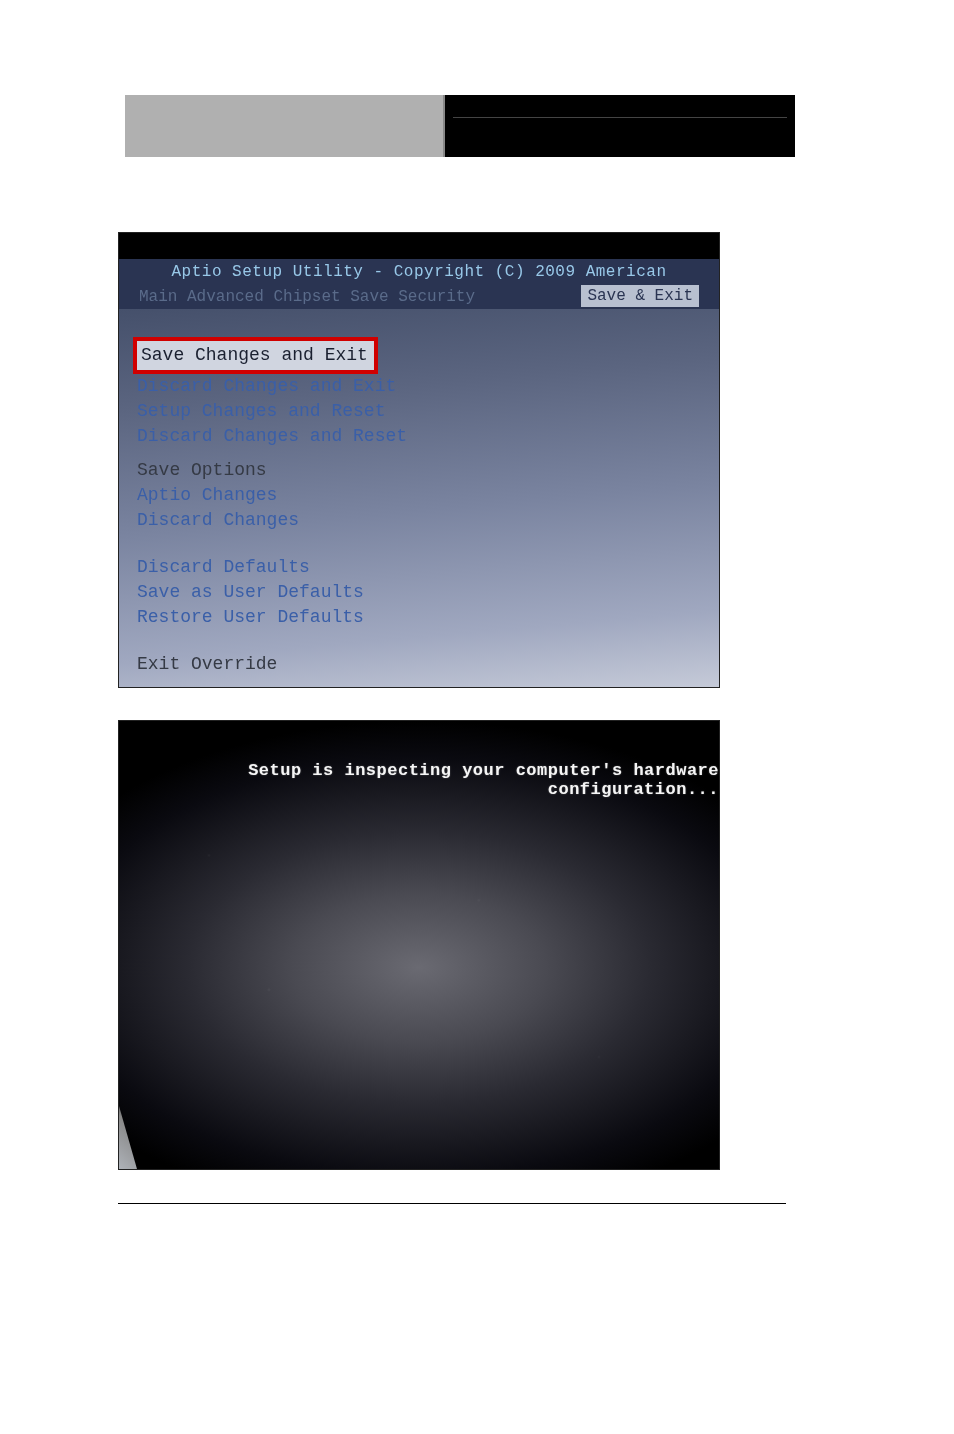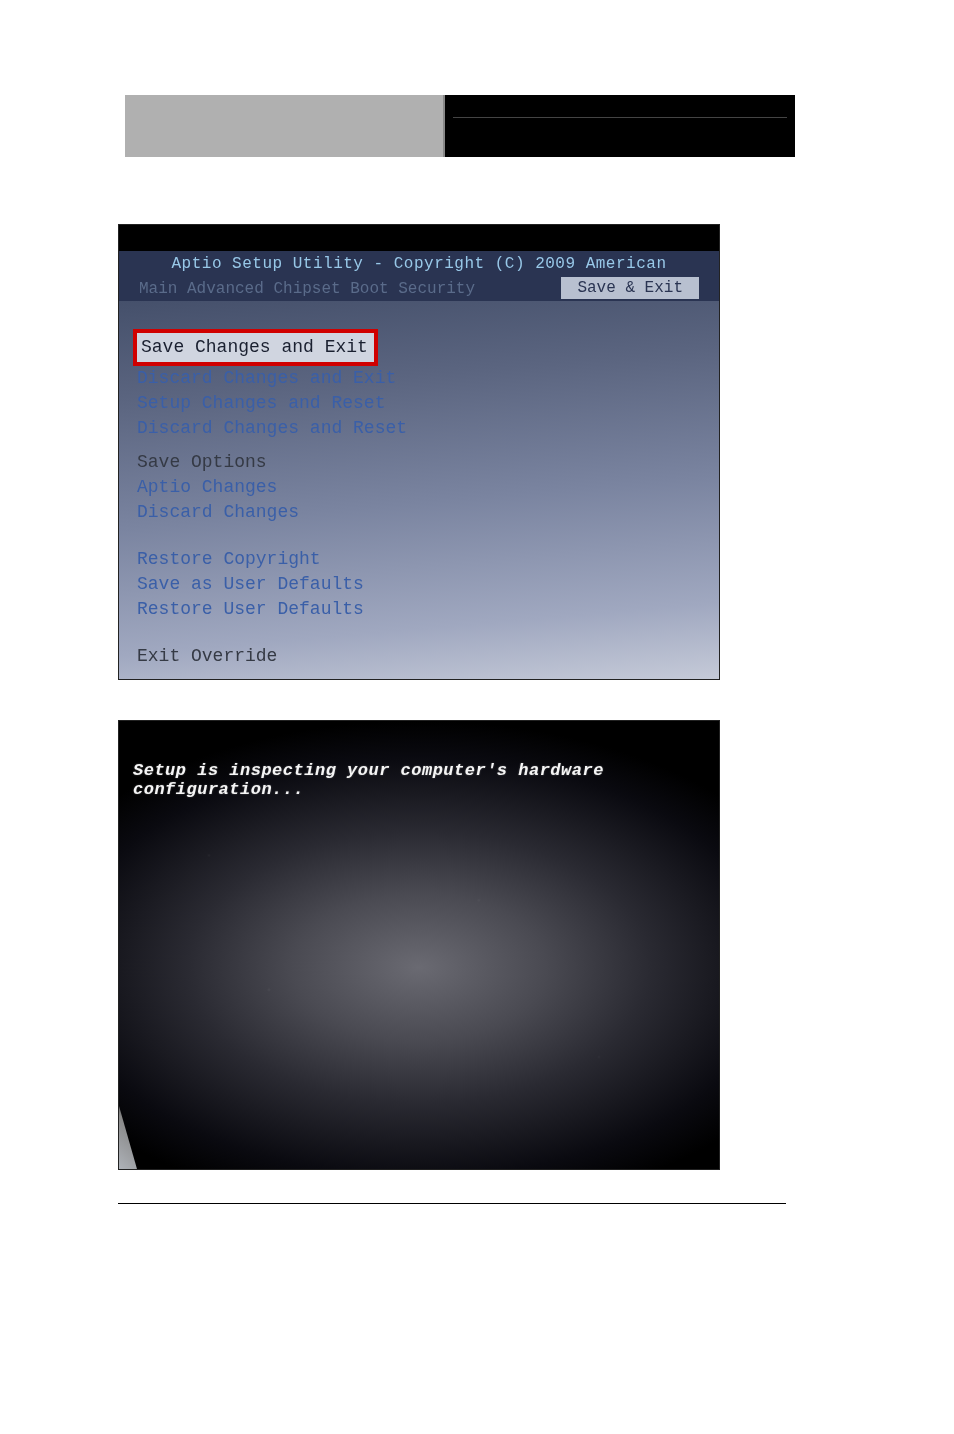--- a/index.html
+++ b/index.html
@@ -40,7 +40,7 @@
 
   .bios-photo {
     position: absolute;
-    top: 224px;
+    top: 232px;
     left: 118px;
     width: 602px;
     height: 456px;

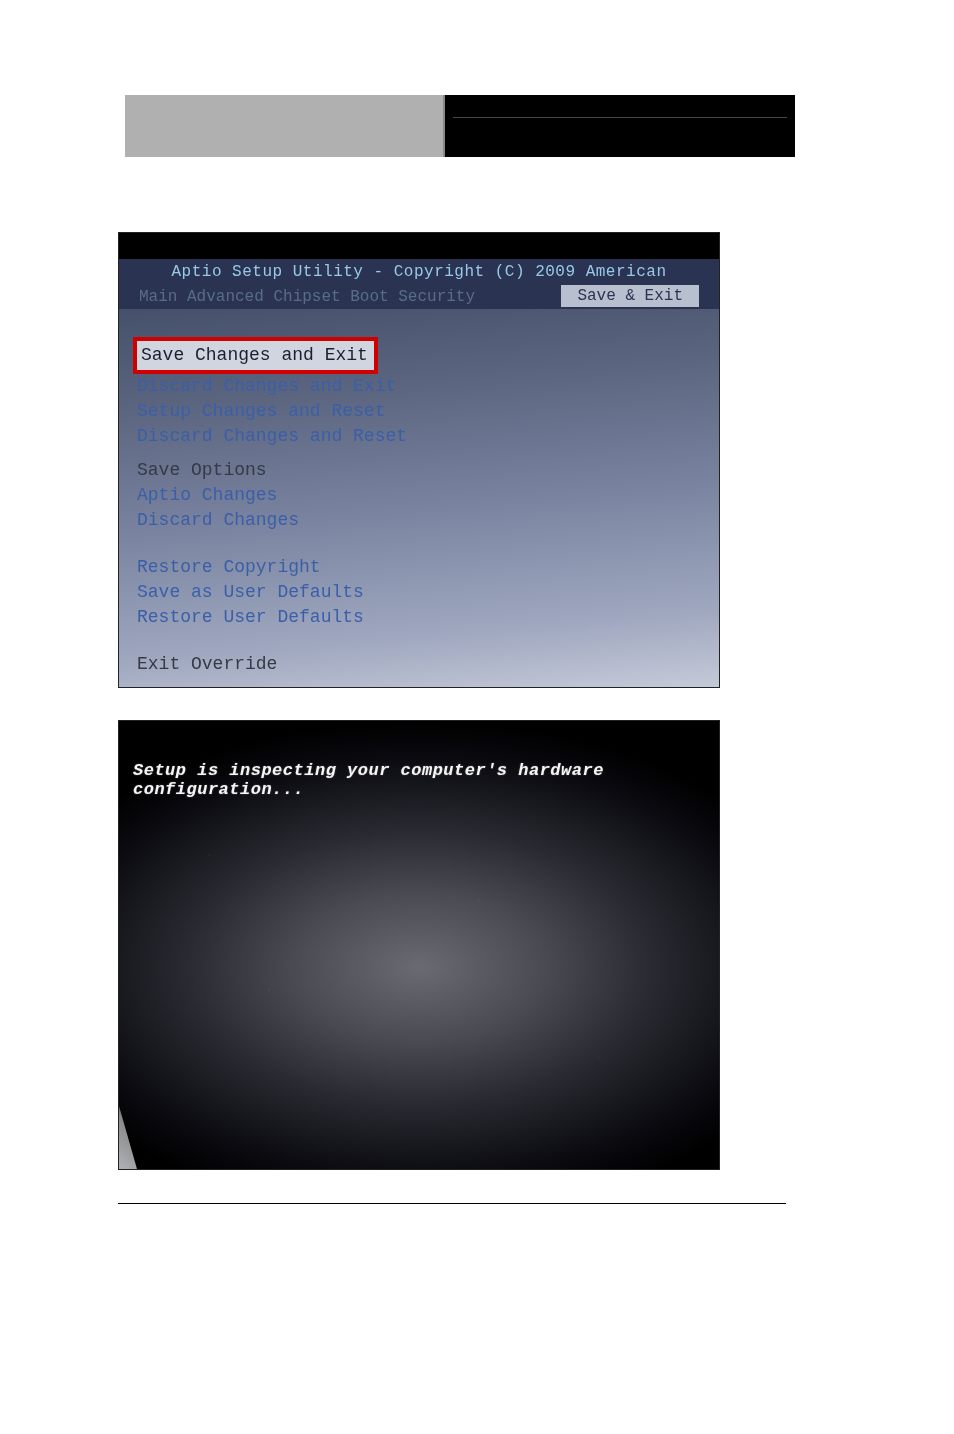--- a/index.html
+++ b/index.html
@@ -169,7 +169,7 @@
   <div class="bios-black-top"></div>
   <div class="bios-title-bar">Aptio Setup Utility - Copyright (C) 2009 American</div>
   <div class="bios-tabs">
-    <span>Main  Advanced  Chipset  Boot  Security</span>
+    <span>Main  Advanced  Chipset  Save  Security</span>
     <span class="bios-tab-active">Save &amp; Exit</span>
   </div>
   <div class="bios-body">

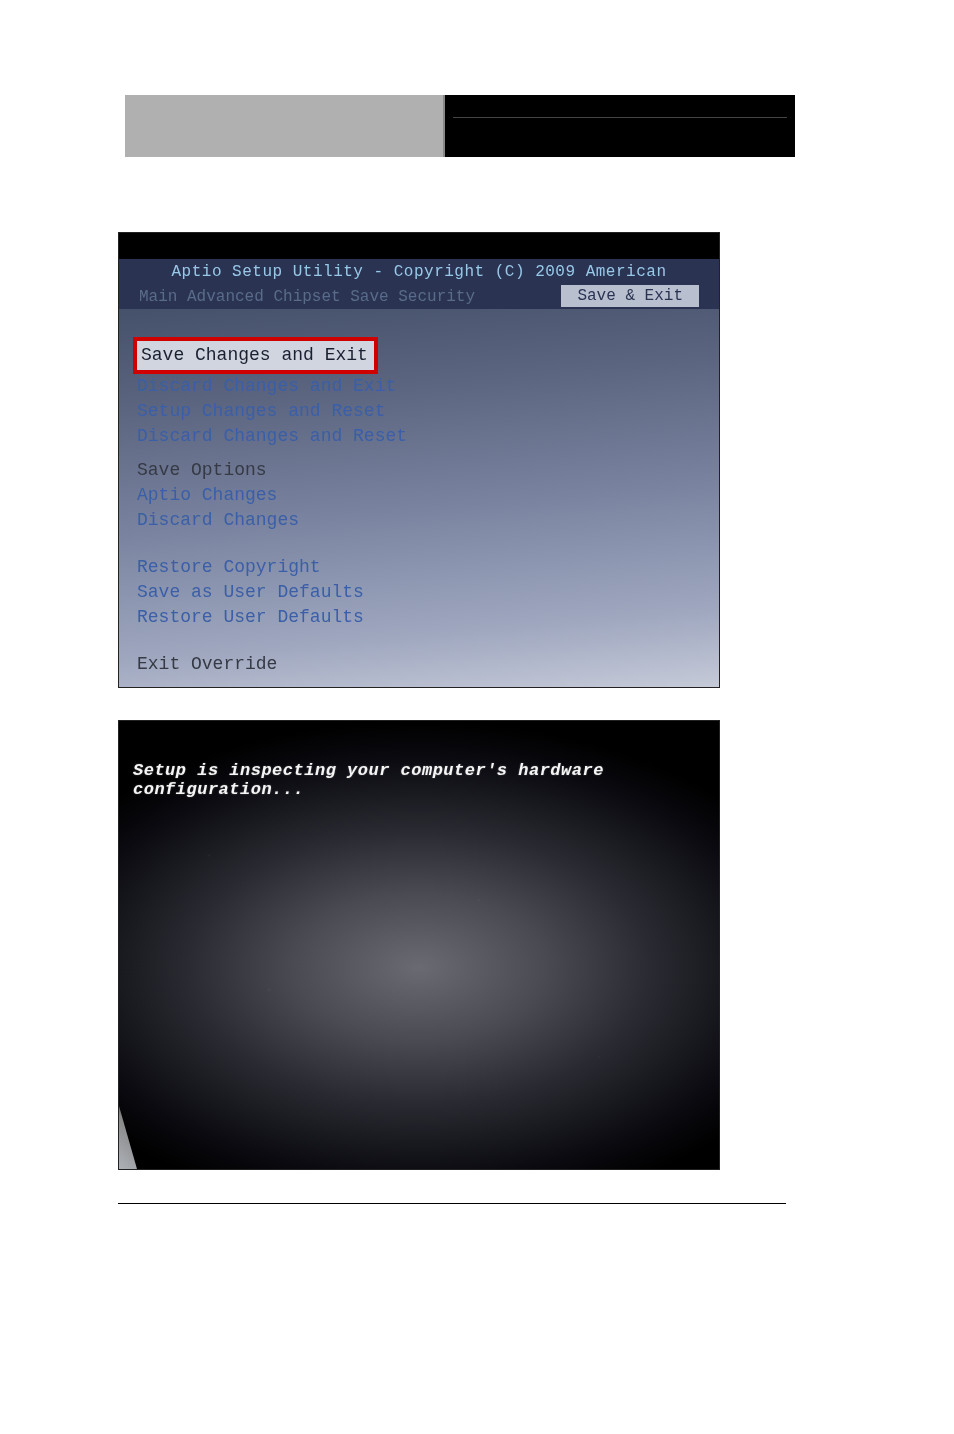--- a/index.html
+++ b/index.html
@@ -78,7 +78,7 @@
     top: 0;
     background: #b8c0d0;
     color: #2a3452;
-    padding: 0 16px;
+    padding: 0 6px;
     height: 22px;
     line-height: 22px;
     text-align: center;

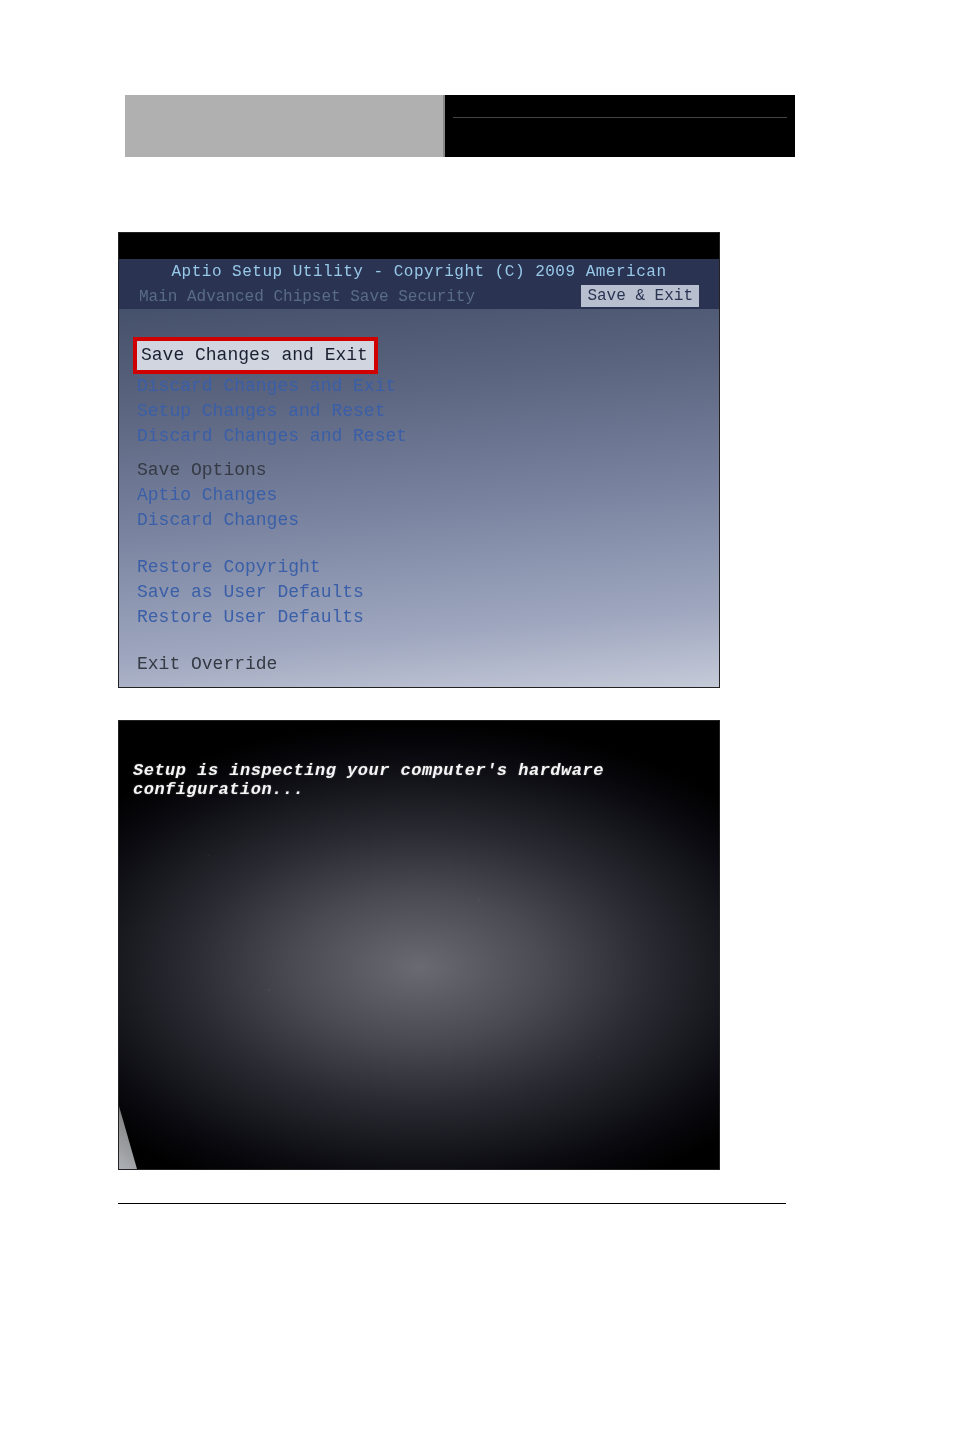--- a/index.html
+++ b/index.html
@@ -185,7 +185,7 @@
     </div>
 
     <div class="bios-group3">
-      <div class="bios-blue">Restore Copyright</div>
+      <div class="bios-blue">Discard Defaults</div>
       <div class="bios-blue">Save as User Defaults</div>
       <div class="bios-blue">Restore User Defaults</div>
     </div>

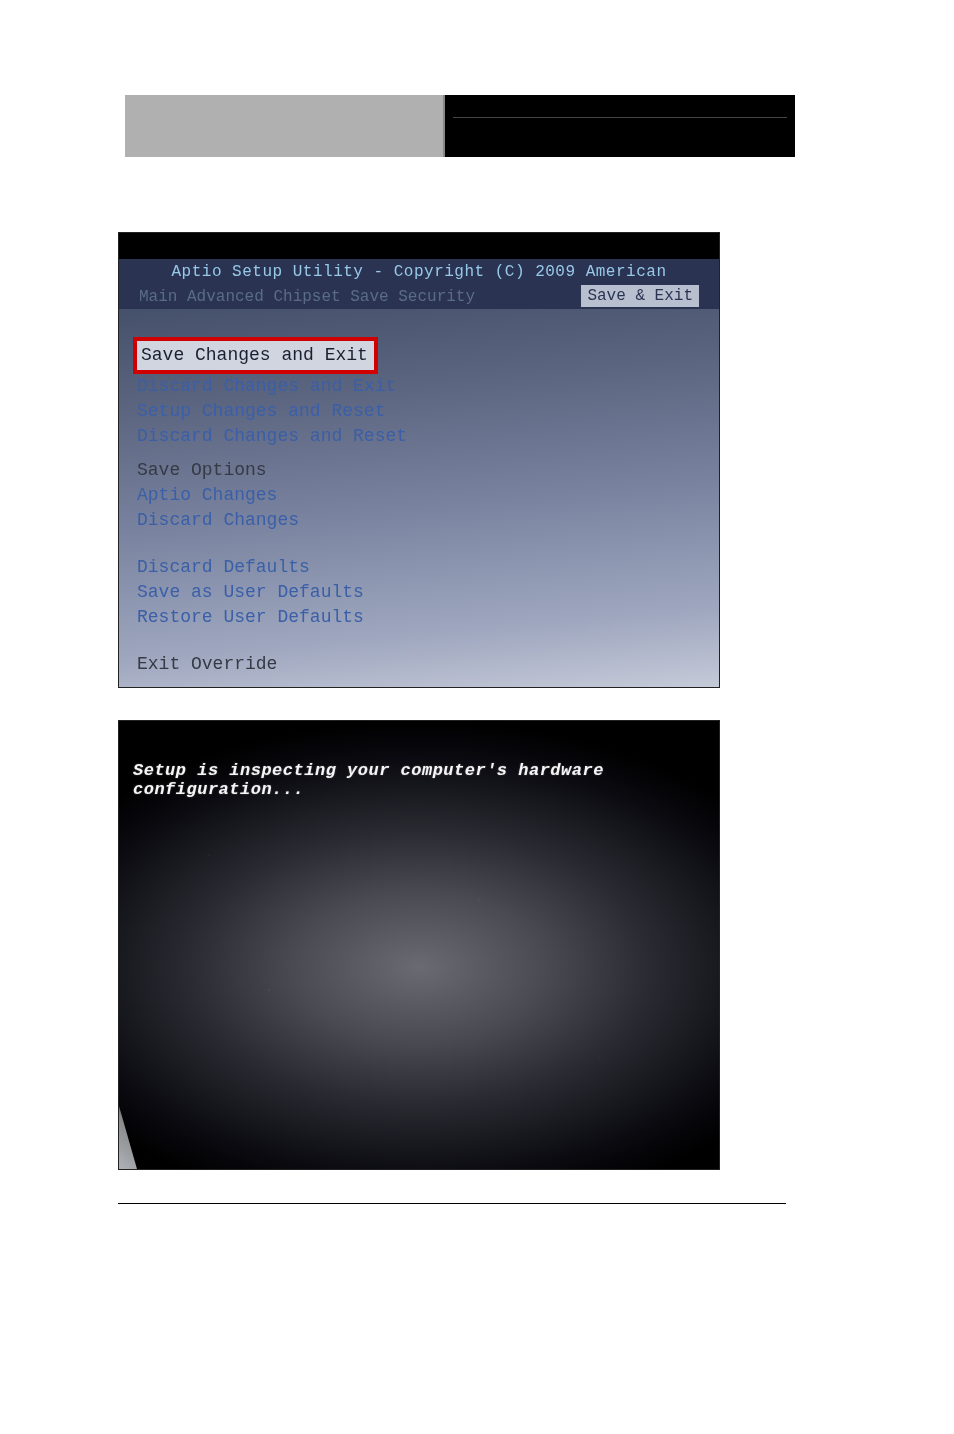--- a/index.html
+++ b/index.html
@@ -121,10 +121,10 @@
     color: #f5f5f5;
     font-family: 'Courier New', monospace;
     font-size: 17px;
-    font-style: italic;
     font-weight: bold;
     letter-spacing: 0.5px;
     text-shadow: 0 0 2px rgba(255,255,255,0.3);
+    text-align: right;
   }
   .boot-noise {
     position: absolute;

